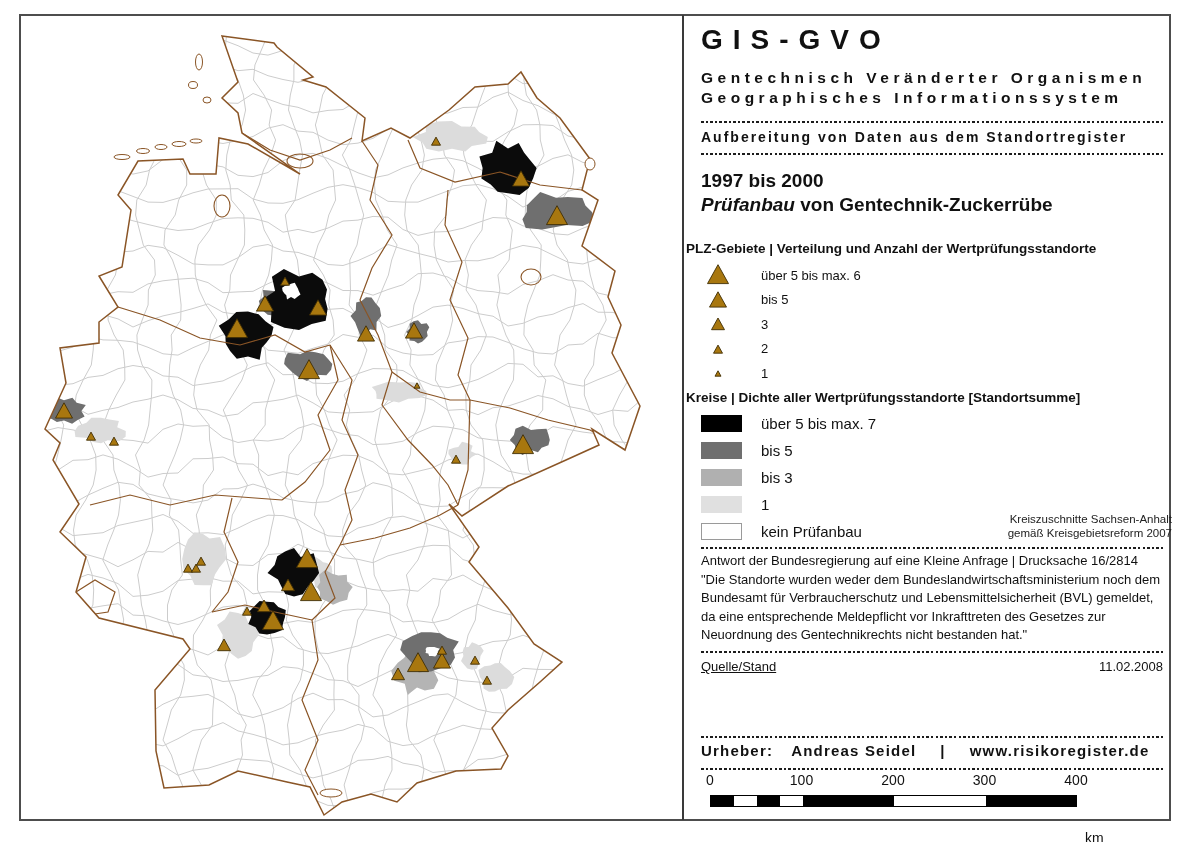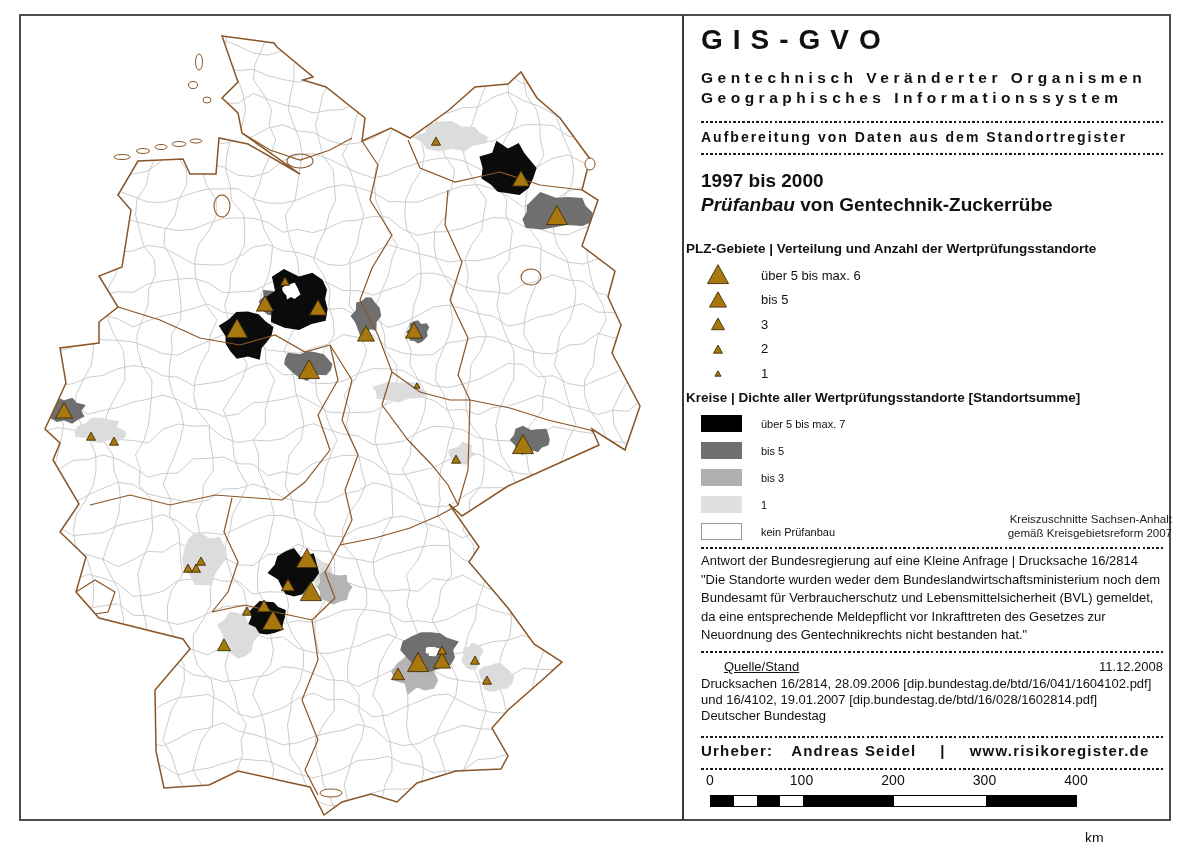--- a/index.html
+++ b/index.html
@@ -27,7 +27,7 @@
   #kreis-rows{left:17px;top:395px;}
   .kreis-row{display:flex;align-items:center;height:27px;}
   .kreis-sw{width:41px;height:17px;box-sizing:border-box;}
-  .kreis-lab{font-size:11px;padding-left:19px;}
+  .kreis-lab{font-size:15px;padding-left:19px;}
   .kreis-note{right:7px;top:497px;font-size:11.5px;line-height:14px;text-align:right;color:#222;}
   .stmt1{left:17px;top:538px;font-size:13px;white-space:nowrap;}
   .stmt2{left:17px;top:556px;font-size:13px;line-height:18.4px;width:466px;}

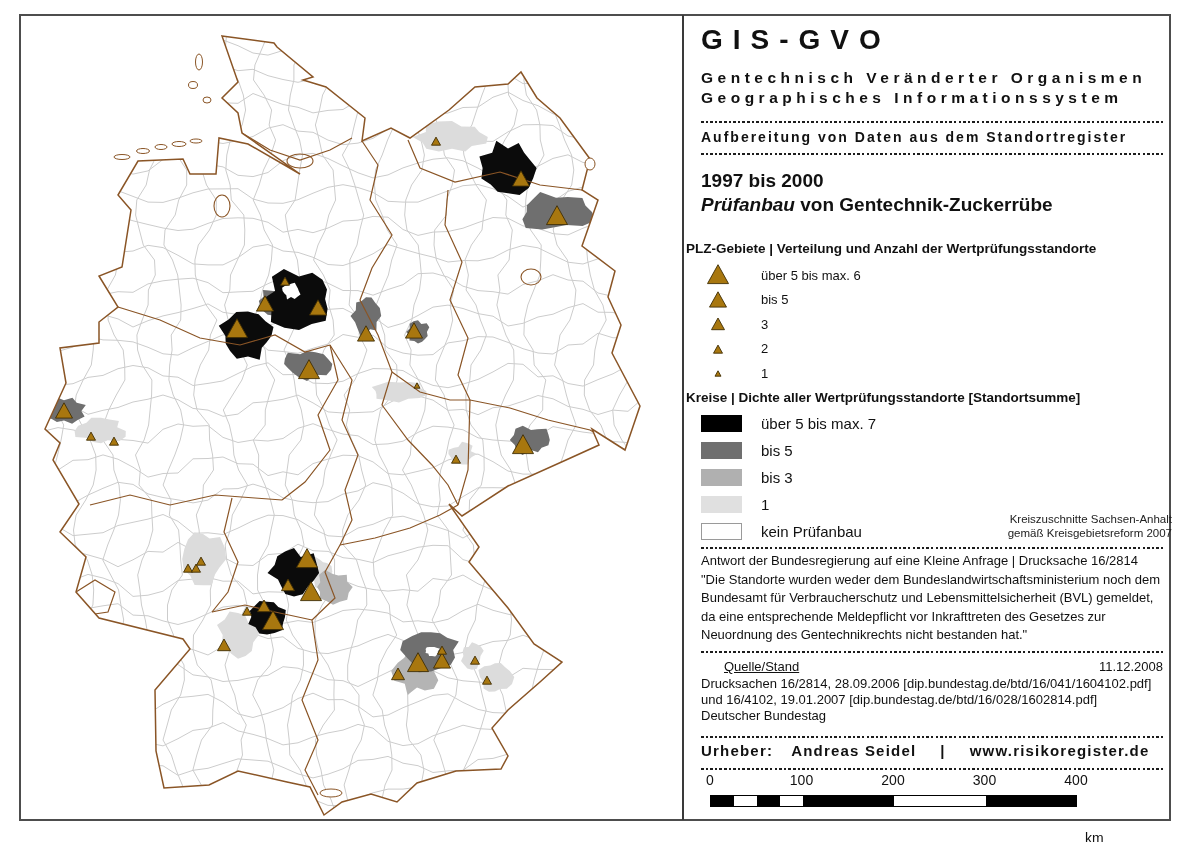--- a/index.html
+++ b/index.html
@@ -32,7 +32,7 @@
   .stmt1{left:17px;top:538px;font-size:13px;white-space:nowrap;}
   .stmt2{left:17px;top:556px;font-size:13px;line-height:18.4px;width:466px;}
   .quelle-row{left:17px;top:644px;width:462px;font-size:13px;}
-  .quelle{text-decoration:underline;margin-left:23px;}
+  .quelle{text-decoration:underline;}
   .qdate{float:right;}
   .src-lines{left:17px;top:661px;font-size:13px;line-height:16px;white-space:nowrap;}
   .urheber{left:17px;top:727px;font-size:15px;font-weight:bold;letter-spacing:1.2px;display:flex;}

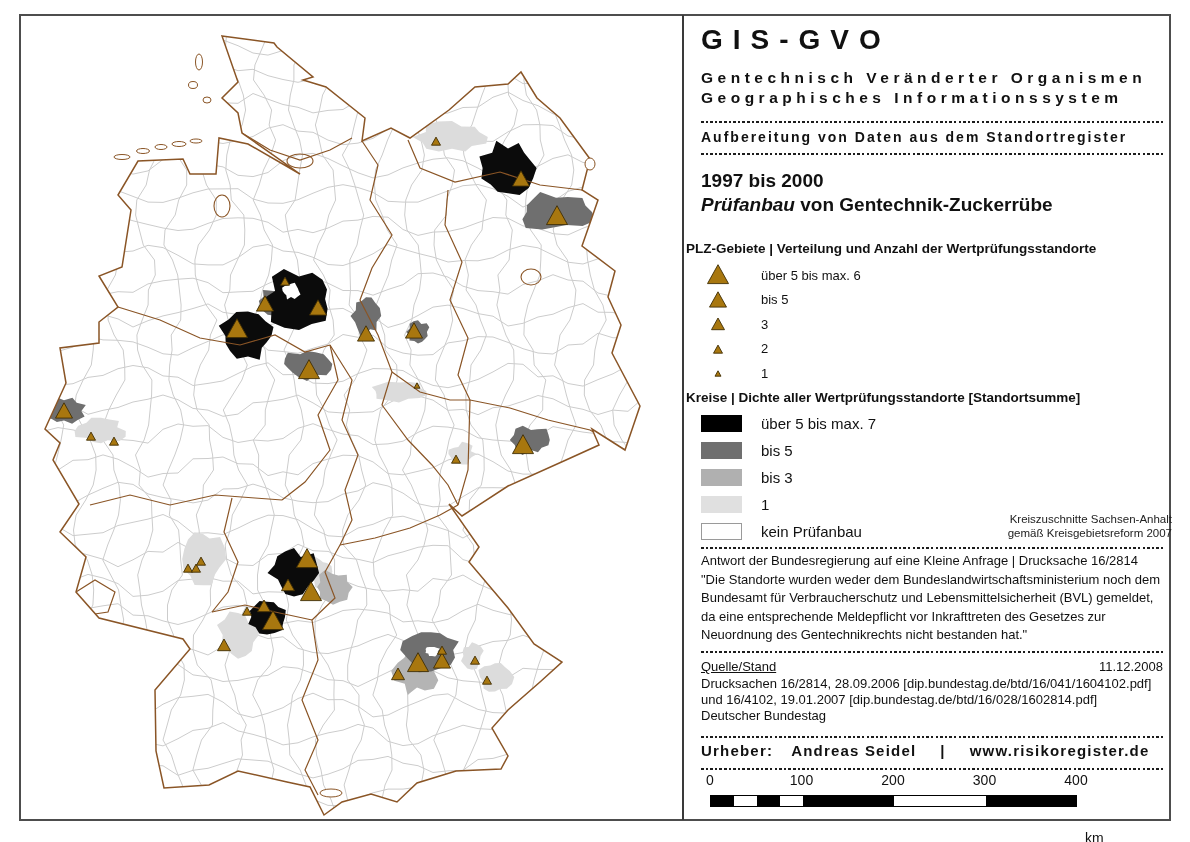--- a/index.html
+++ b/index.html
@@ -290,7 +290,7 @@
   <div class="dash" style="top:636px"></div>
 
   <div class="abs quelle-row">
-    <span class="qdate">11.12.2008</span>
+    <span class="qdate">11.02.2008</span>
     <span class="quelle">Quelle/Stand</span>
   </div>
   <div class="abs src-lines">

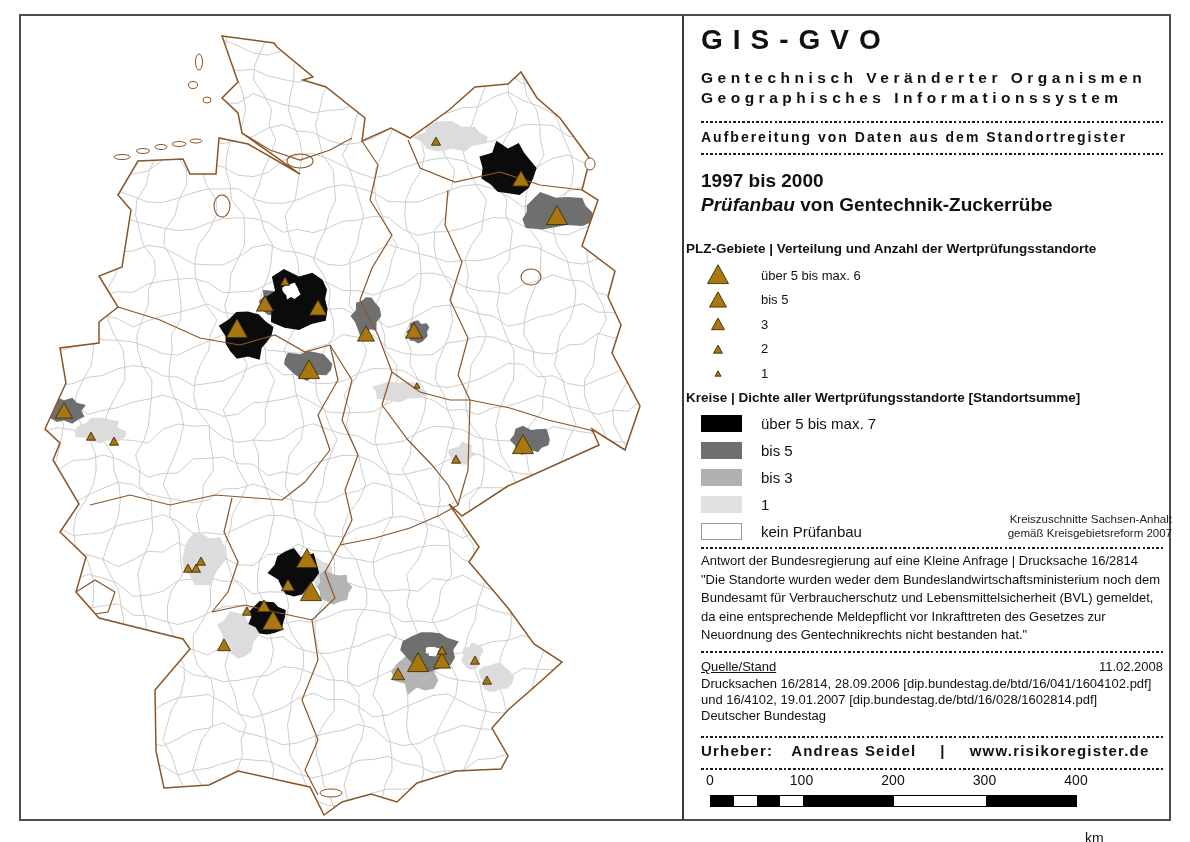--- a/index.html
+++ b/index.html
@@ -293,11 +293,6 @@
     <span class="qdate">11.02.2008</span>
     <span class="quelle">Quelle/Stand</span>
   </div>
-  <div class="abs src-lines">
-    <div>Drucksachen 16/2814, 28.09.2006 [dip.bundestag.de/btd/16/041/1604102.pdf]</div>
-    <div>und 16/4102, 19.01.2007 [dip.bundestag.de/btd/16/028/1602814.pdf]</div>
-    <div>Deutscher Bundestag</div>
-  </div>
 
   <div class="dash" style="top:721px"></div>
   <div class="abs urheber">

